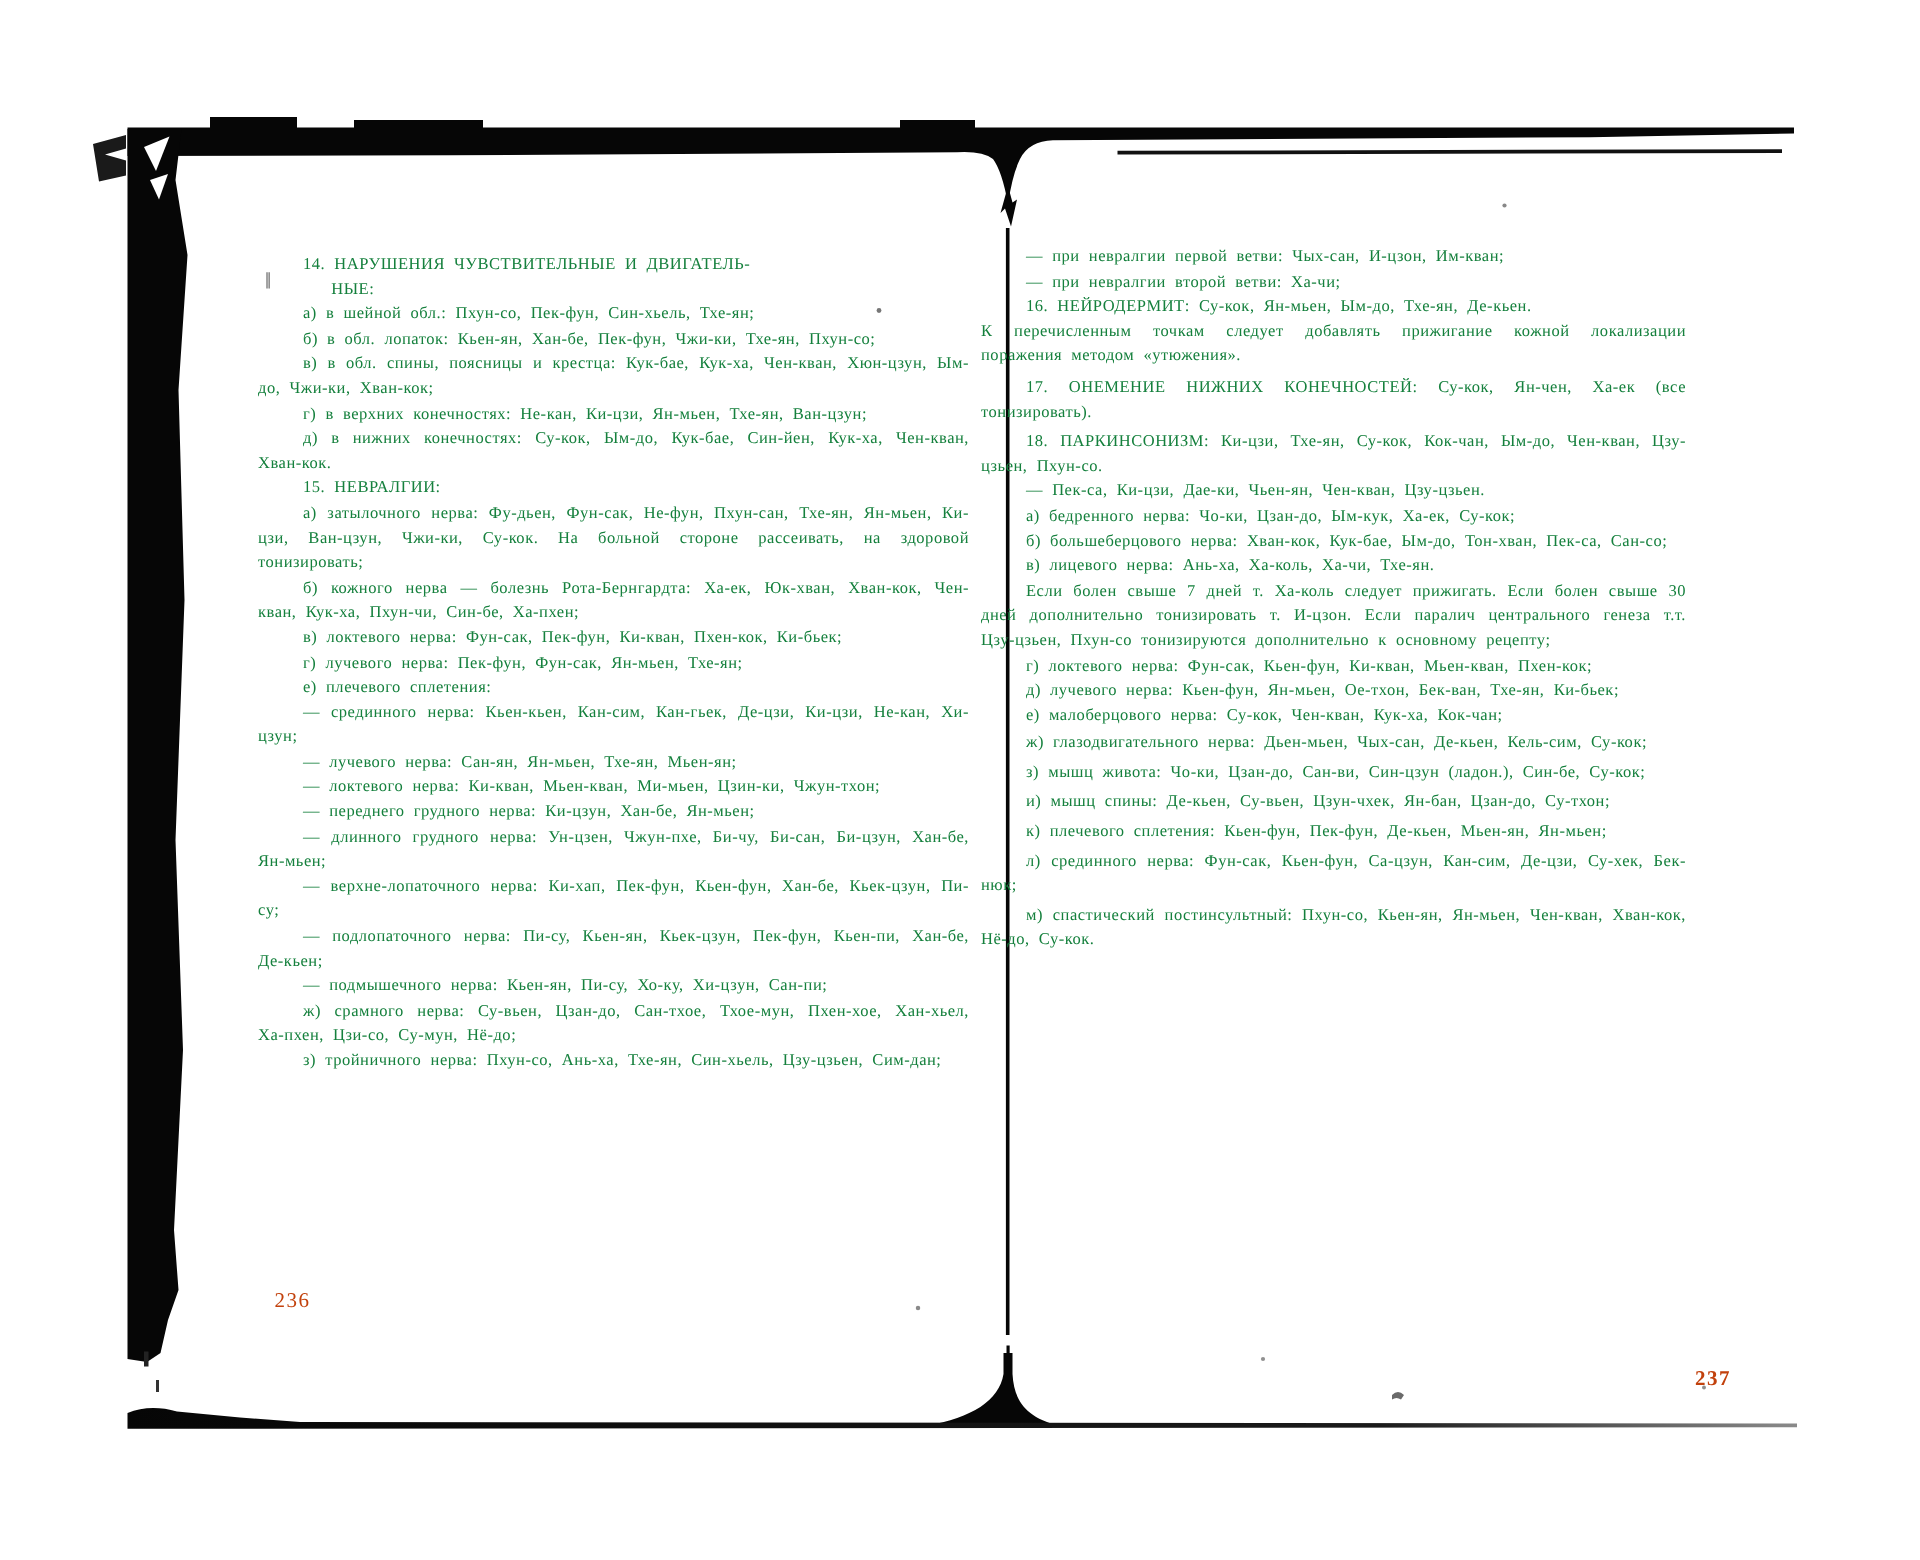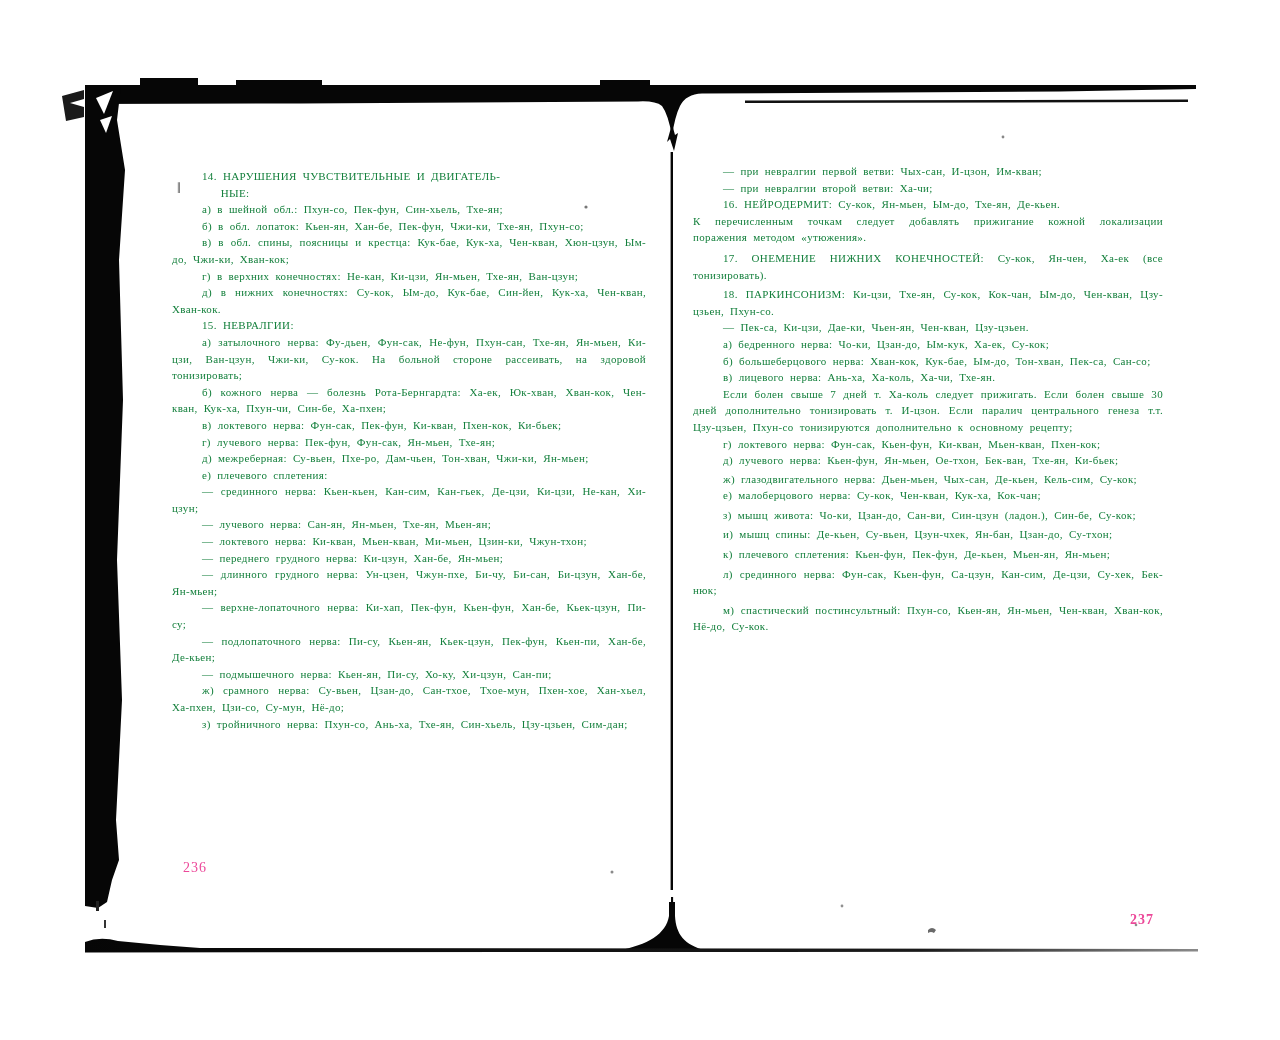--- a/index.html
+++ b/index.html
@@ -13,7 +13,7 @@
     text-align:justify;letter-spacing:0.35px;word-spacing:3px;
   }
   .left-col{left:172px;top:168px;width:474px;}
-  .right-col{left:693px;top:163px;width:470px;}
+  .right-col{left:654px;top:163px;width:470px;}
   .para{margin:0;text-indent:30px;}
   .para.noindent{text-indent:0;}
   .para.hang{white-space:pre-wrap;}

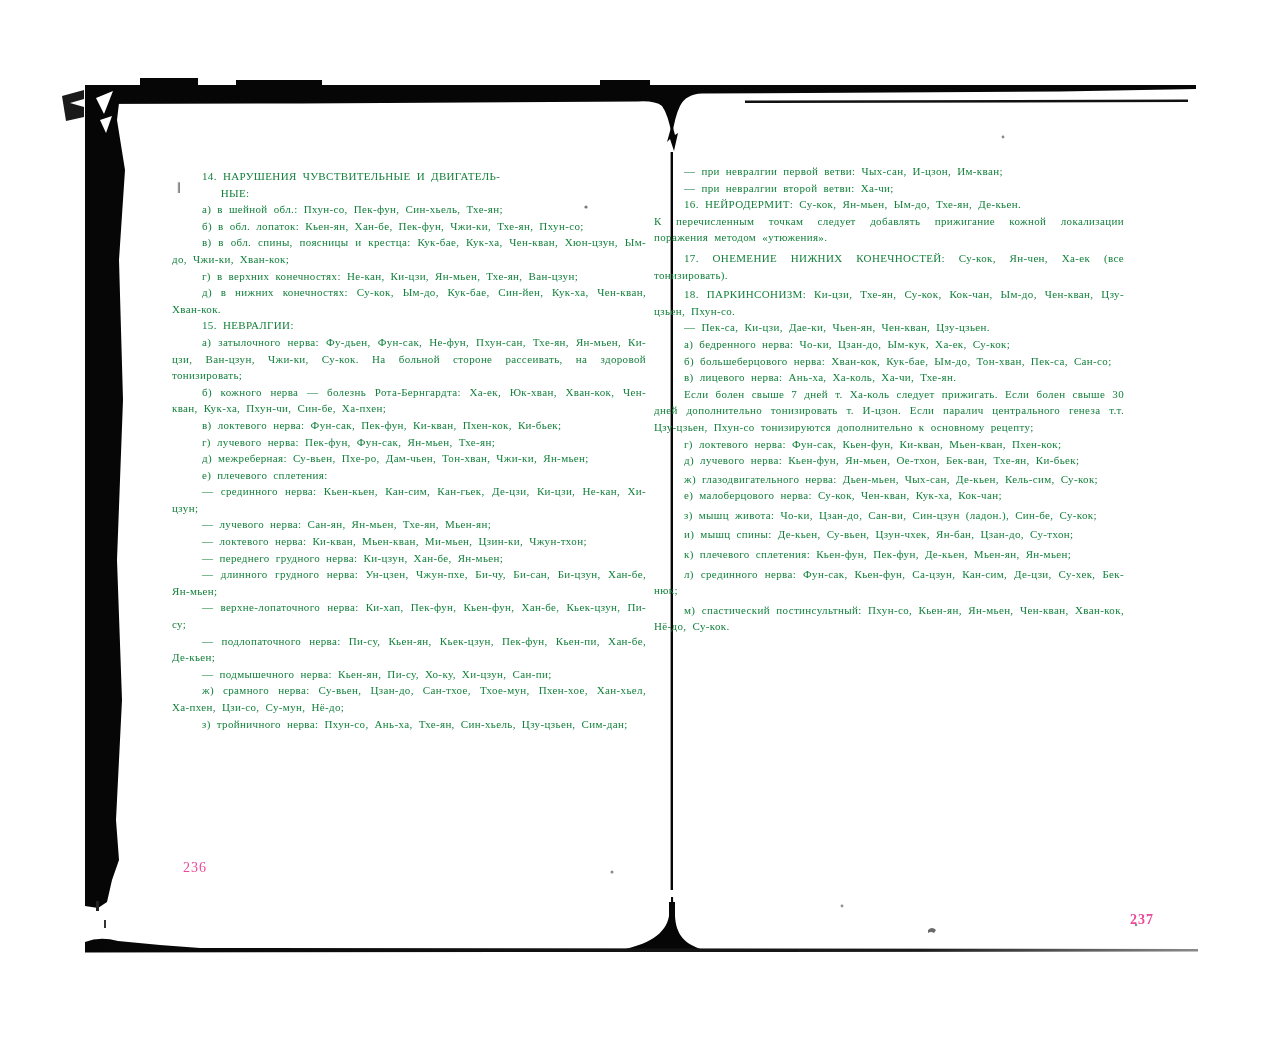--- a/index.html
+++ b/index.html
@@ -87,7 +87,6 @@
       <p class="para">б) кожного нерва — болезнь Рота-Бернгардта: Ха-ек, Юк-хван, Хван-кок, Чен-кван, Кук-ха, Пхун-чи, Син-бе, Ха-пхен;</p>
       <p class="para">в) локтевого нерва: Фун-сак, Пек-фун, Ки-кван, Пхен-кок, Ки-бьек;</p>
       <p class="para">г) лучевого нерва: Пек-фун, Фун-сак, Ян-мьен, Тхе-ян;</p>
-      <p class="para">д) межреберная: Су-вьен, Пхе-ро, Дам-чьен, Тон-хван, Чжи-ки, Ян-мьен;</p>
       <p class="para">е) плечевого сплетения:</p>
       <p class="para">— срединного нерва: Кьен-кьен, Кан-сим, Кан-гьек, Де-цзи, Ки-цзи, Не-кан, Хи-цзун;</p>
       <p class="para">— лучевого нерва: Сан-ян, Ян-мьен, Тхе-ян, Мьен-ян;</p>

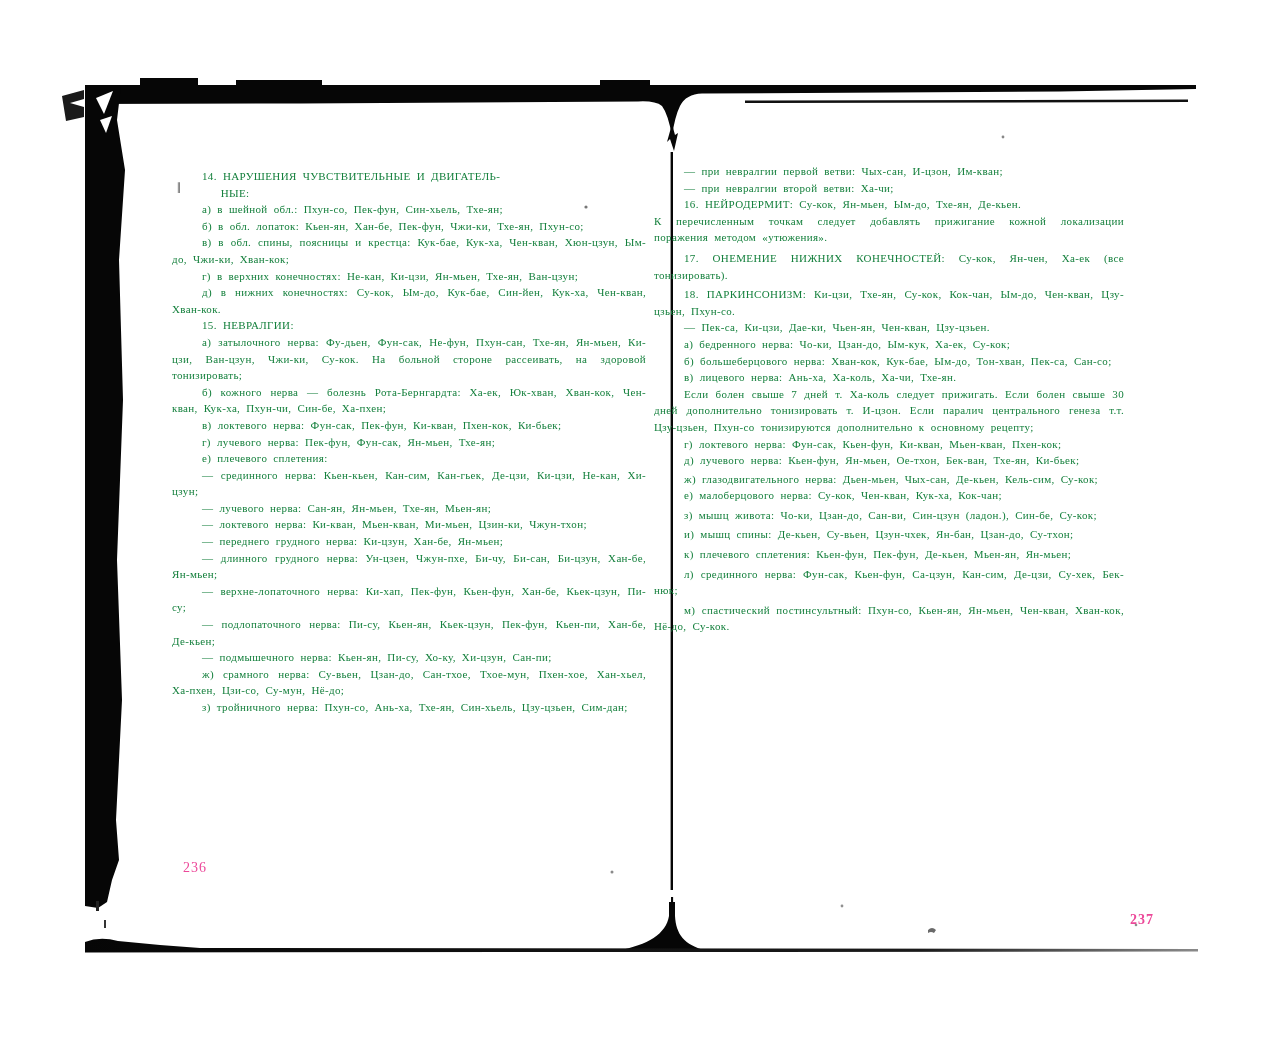--- a/index.html
+++ b/index.html
@@ -114,8 +114,8 @@
       <p class="para">Если болен свыше 7 дней т. Ха-коль следует прижигать. Если болен свыше 30 дней дополнительно тонизировать т. И-цзон. Если паралич центрального генеза т.т. Цзу-цзьен, Пхун-со тонизируются дополнительно к основному рецепту;</p>
       <p class="para">г) локтевого нерва: Фун-сак, Кьен-фун, Ки-кван, Мьен-кван, Пхен-кок;</p>
       <p class="para">д) лучевого нерва: Кьен-фун, Ян-мьен, Ое-тхон, Бек-ван, Тхе-ян, Ки-бьек;</p>
+      <p class="para">е) малоберцового нерва: Су-кок, Чен-кван, Кук-ха, Кок-чан;</p>
       <p class="para" style="margin-top: 2px;">ж) глазодвигательного нерва: Дьен-мьен, Чых-сан, Де-кьен, Кель-сим, Су-кок;</p>
-      <p class="para">е) малоберцового нерва: Су-кок, Чен-кван, Кук-ха, Кок-чан;</p>
       <p class="para" style="margin-top: 3px;">з) мышц живота: Чо-ки, Цзан-до, Сан-ви, Син-цзун (ладон.), Син-бе, Су-кок;</p>
       <p class="para" style="margin-top: 3px;">и) мышц спины: Де-кьен, Су-вьен, Цзун-чхек, Ян-бан, Цзан-до, Су-тхон;</p>
       <p class="para" style="margin-top: 3px;">к) плечевого сплетения: Кьен-фун, Пек-фун, Де-кьен, Мьен-ян, Ян-мьен;</p>

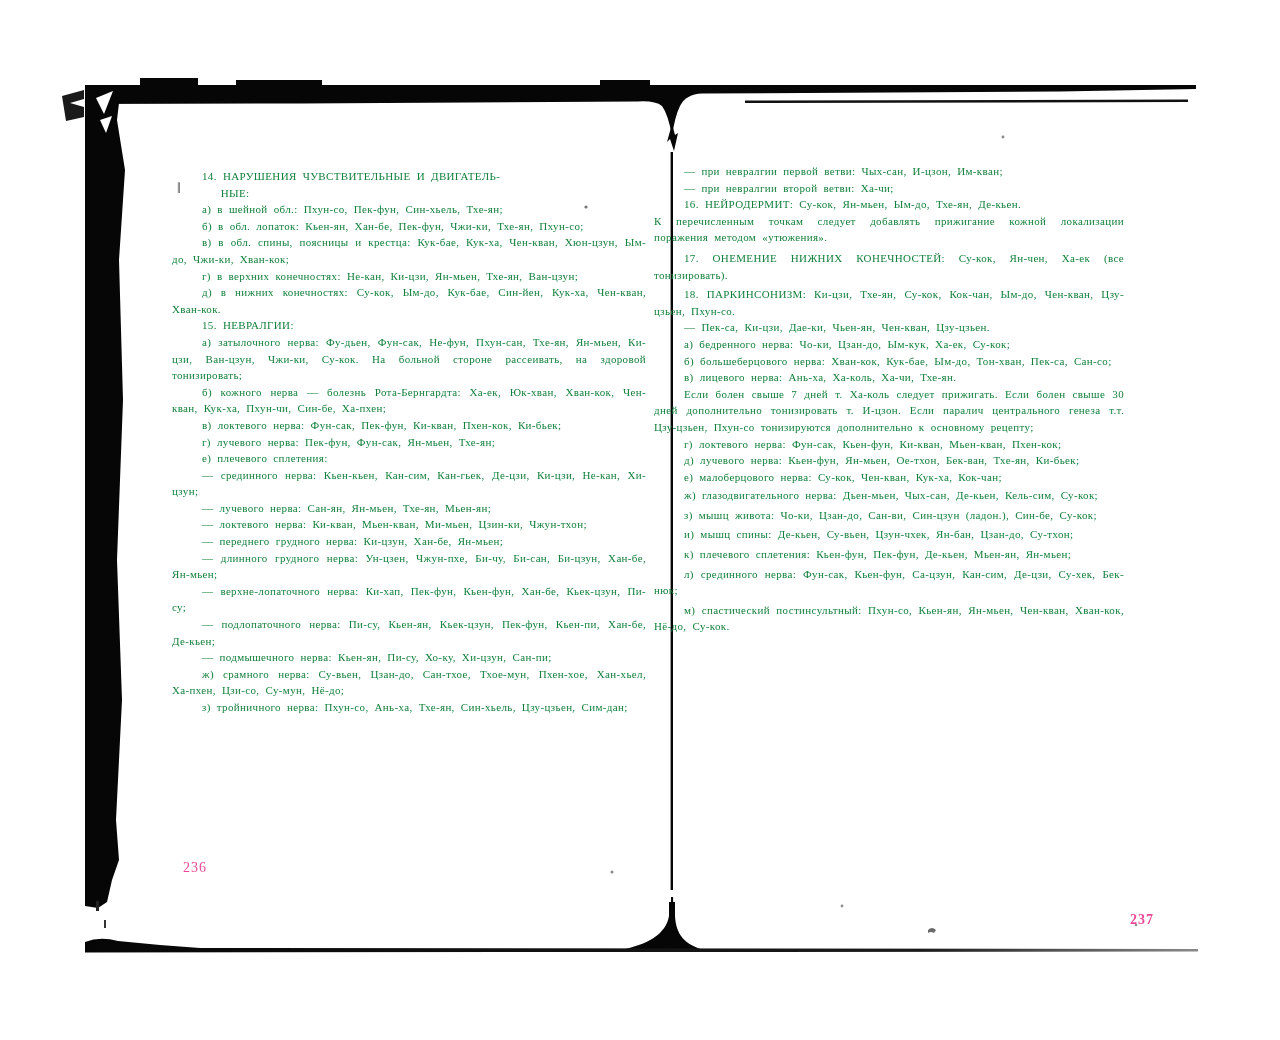--- a/index.html
+++ b/index.html
@@ -18,7 +18,7 @@
   .para.noindent{text-indent:0;}
   .para.hang{white-space:pre-wrap;}
   .pagenum{
-    position:absolute;color:#ec4899;font-size:14px;letter-spacing:1px;
+    position:absolute;color:#c2410c;font-size:14px;letter-spacing:1px;
     font-family:"Liberation Serif","DejaVu Serif",serif;
   }
   .pagenum-left{left:183px;top:860px;}

